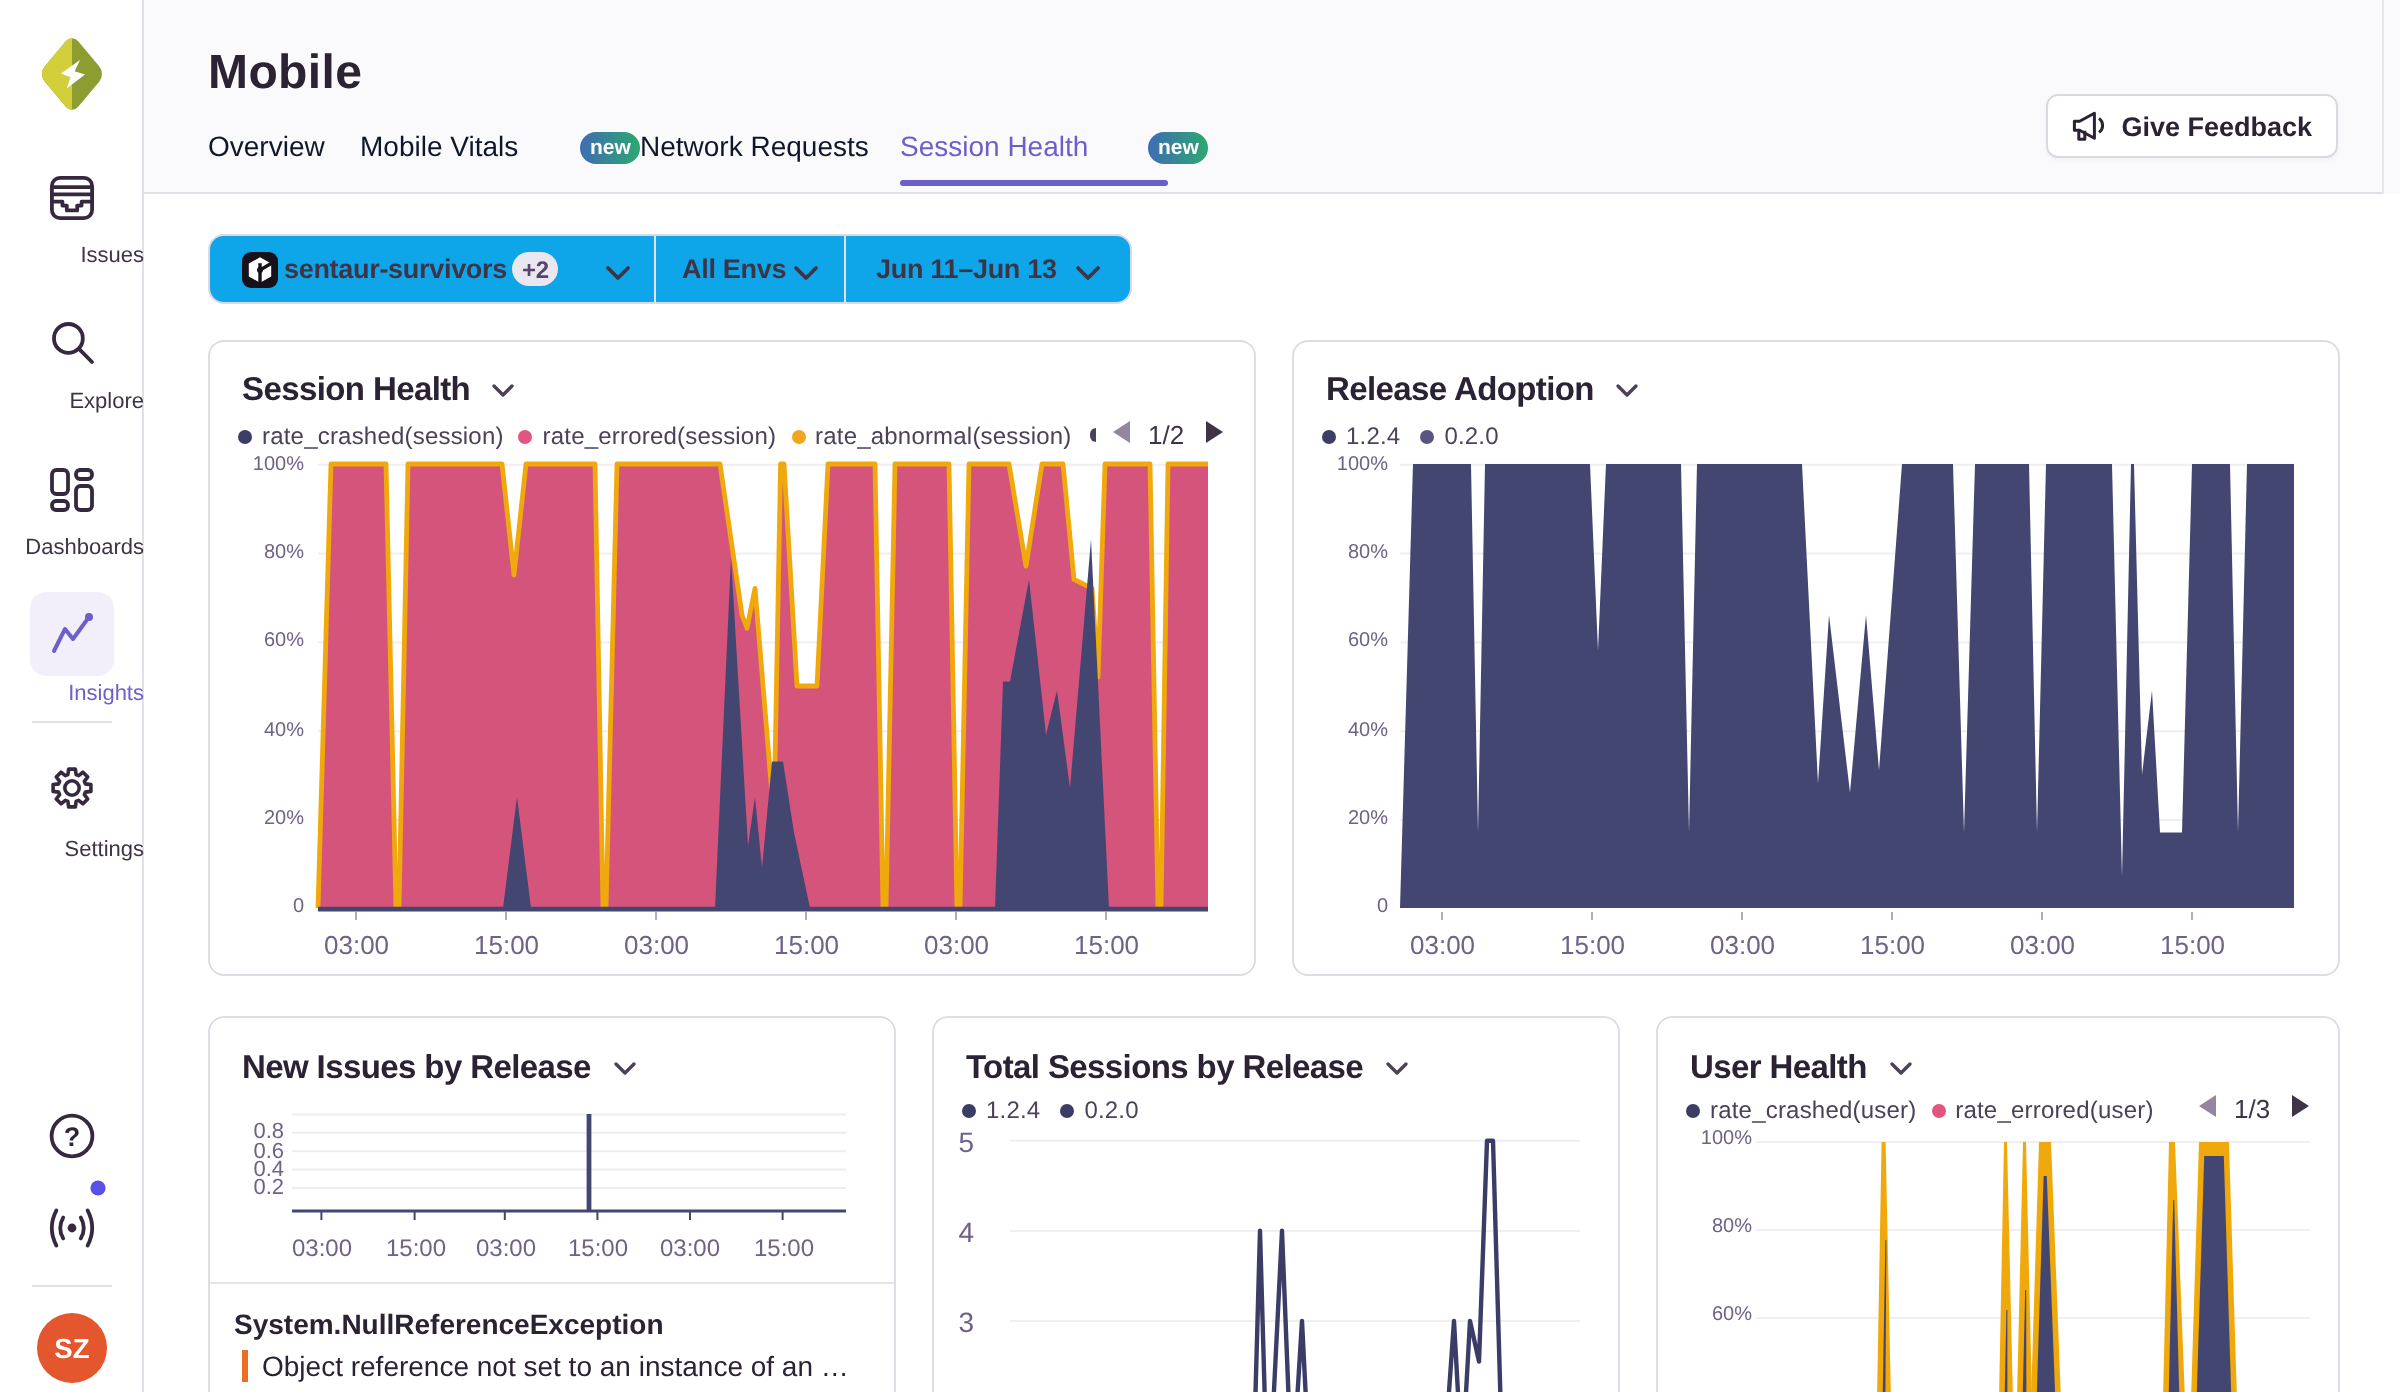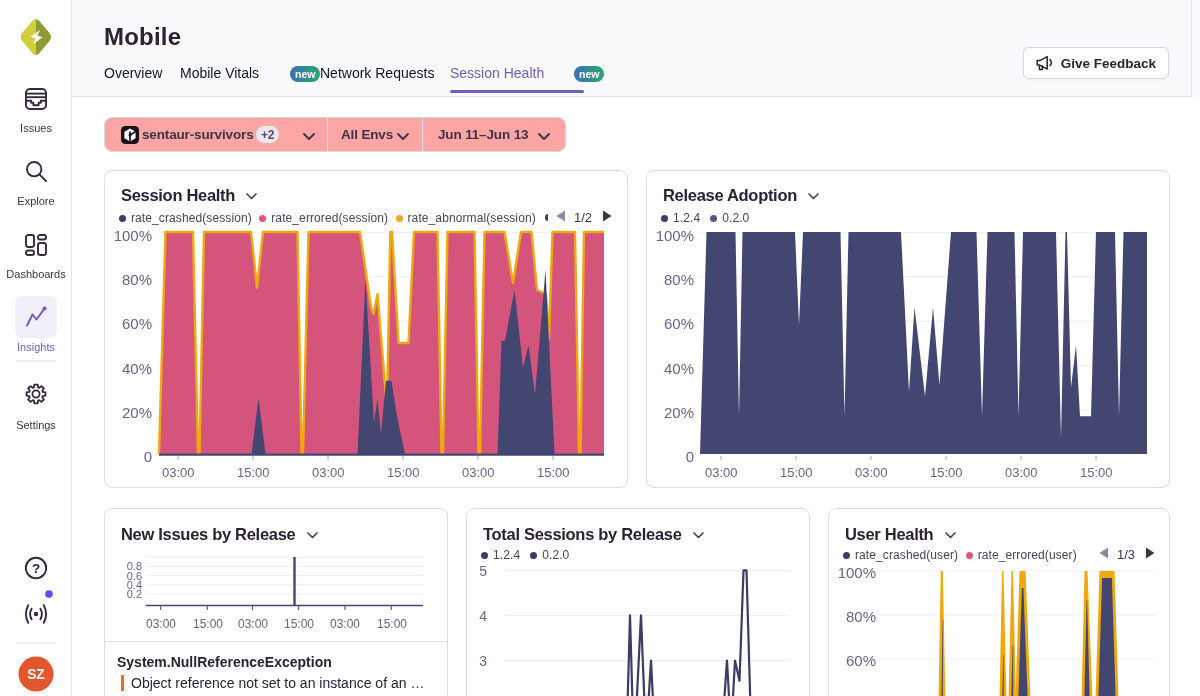--- a/index.html
+++ b/index.html
@@ -8,7 +8,7 @@
 .abs { position:absolute; }
 
 #sidebar { position:absolute; left:0; top:0; width:72px; height:696px; background:#fff; border-right:1px solid #e3dfe7; }
-.navlabel { position:absolute; width:72px; text-align:center; font-size:11px; color:#3e3446; }
+.navlabel { position:absolute; width:72px; text-align:right; font-size:11px; color:#3e3446; }
 
 #topbar { position:absolute; left:72px; top:0; width:1119px; height:97px; background:#faf9fb; border-bottom:1px solid #e3dfe7; }
 #h1 { position:absolute; left:32px; top:23px; font-size:24px; font-weight:700; color:#2b2233; letter-spacing:0.2px; }

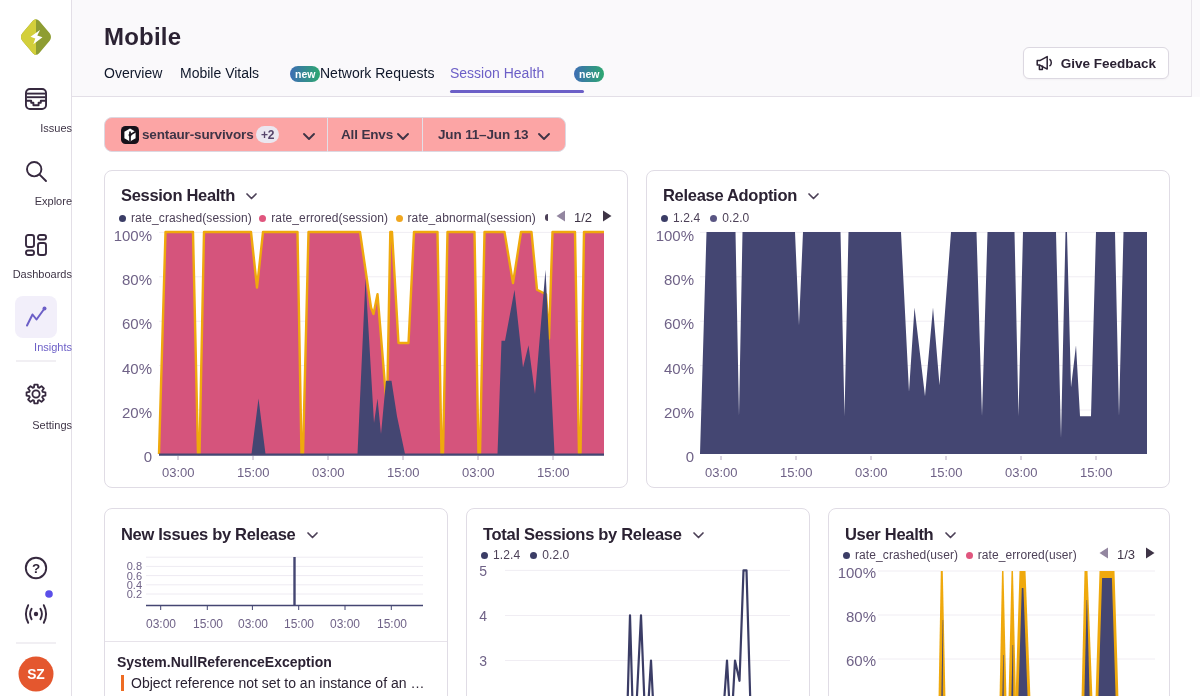--- a/index.html
+++ b/index.html
@@ -21,7 +21,7 @@
   font-size:13.5px; font-weight:700; color:#2b2233; padding:0 12px; display:flex; align-items:center; gap:8px;
   box-shadow:0 1px 2px rgba(43,34,51,0.04);margin-top:28px; }
 
-#filterbar { position:absolute; left:104px; top:117px; width:462px; height:35px; background:#fca5a5; border:1px solid #dcd8e1;
+#filterbar { position:absolute; left:104px; top:117px; width:462px; height:35px; background:#0ea5e9; border:1px solid #dcd8e1;
   border-radius:8px; font-size:13.5px; font-weight:700; color:#3e3446; white-space:nowrap; letter-spacing:-0.15px; }
 .fdiv { width:1px; height:34px; background:#e3dfe7; }
 .plus2 { background:#ebe7f0; color:#57456b; border-radius:9px; font-size:12px; font-weight:700; padding:1.5px 5px; }

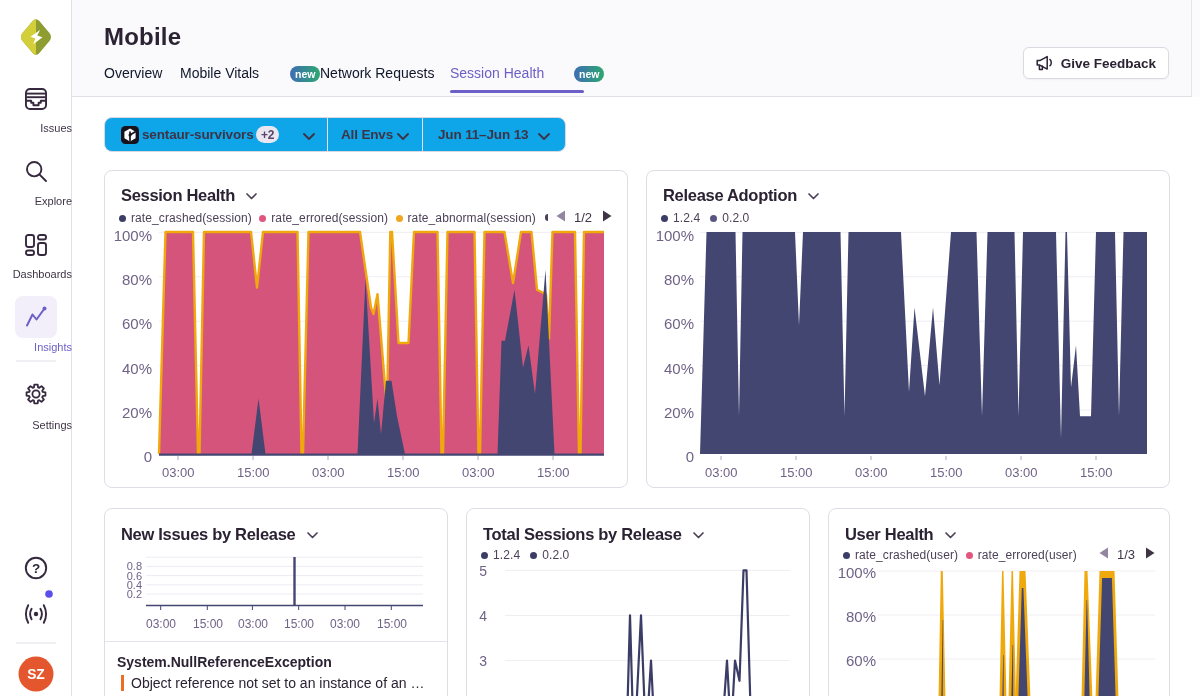--- a/index.html
+++ b/index.html
@@ -31,7 +31,7 @@
 .legend { position:absolute; font-size:12px; color:#4d4158; white-space:nowrap; display:flex; align-items:center; letter-spacing:0.1px; }
 .dot { display:inline-block; width:7px; height:7px; border-radius:50%; margin-right:5px; }
 .axis { position:absolute; font-size:13px; color:#6f6287; }
-.axisr { position:absolute; font-size:15px; color:#6f6287; text-align:right; }
+.axisr { position:absolute; font-size:10px; color:#6f6287; text-align:right; }
 .pgn { position:absolute; font-size:13px; color:#3e3446; }
 svg { position:absolute; left:0; top:0; }
 </style>

